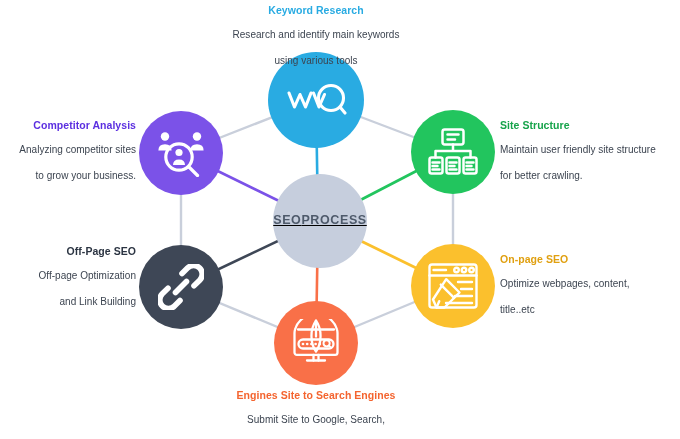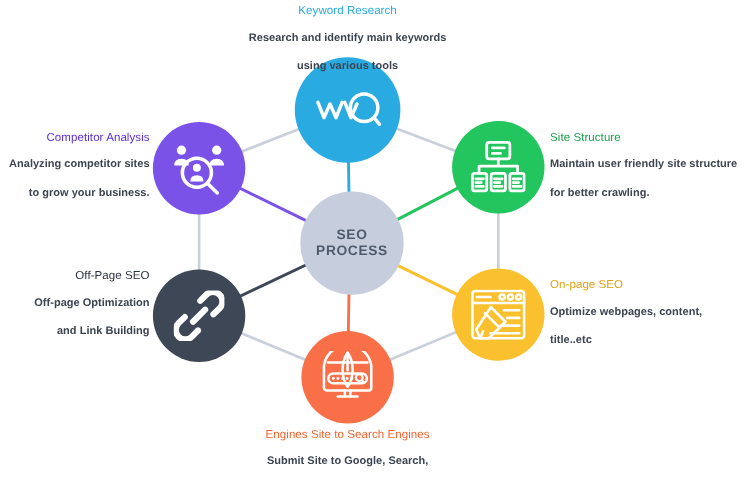--- a/index.html
+++ b/index.html
@@ -17,7 +17,7 @@
   .hub span{font-size:12.5px;font-weight:600;color:#4e5a6b;
             letter-spacing:.6px;}
   .cap{position:absolute;}
-  .cap .ttl{font-size:10.5px;font-weight:400;line-height:1.25;
+  .cap .ttl{font-size:10.5px;font-weight:700;line-height:1.25;
             margin:0 0 4px 0;letter-spacing:.05px;}
   .cap .dsc{font-size:10px;font-weight:700;color:#3c4450;
             line-height:1.62;letter-spacing:.02px;}

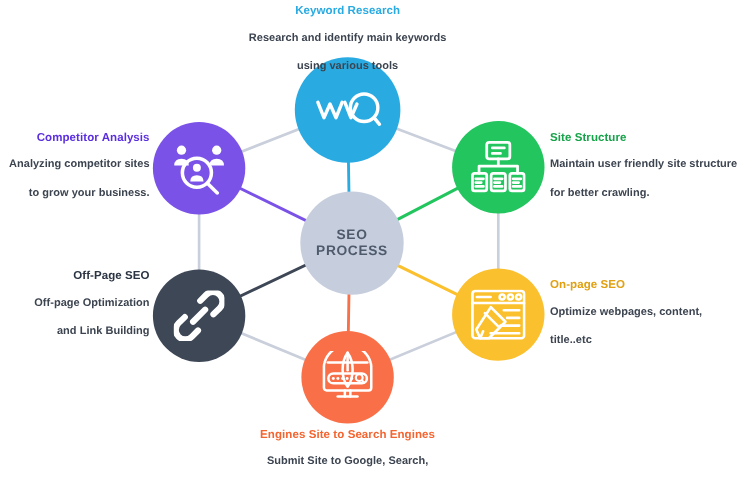--- a/index.html
+++ b/index.html
@@ -19,7 +19,7 @@
   .cap{position:absolute;}
   .cap .ttl{font-size:10.5px;font-weight:700;line-height:1.25;
             margin:0 0 4px 0;letter-spacing:.05px;}
-  .cap .dsc{font-size:10px;font-weight:700;color:#3c4450;
+  .cap .dsc{font-size:10px;font-weight:400;color:#3c4450;
             line-height:1.62;letter-spacing:.02px;}
   .ta-c{text-align:center;}
   .ta-l{text-align:left;}

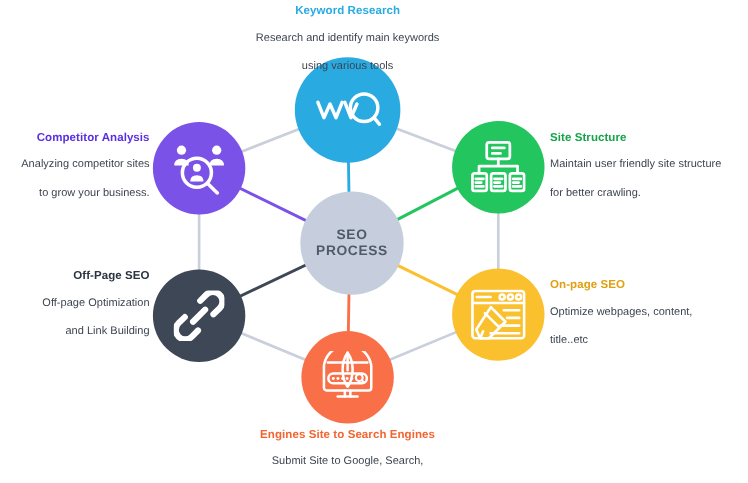--- a/index.html
+++ b/index.html
@@ -12,8 +12,8 @@
         display:flex;align-items:center;justify-content:center;}
   .node svg{display:block;}
   .hub{position:absolute;border-radius:50%;background:#c6cedd;
-       display:flex;flex-direction:column;align-items:center;
-       justify-content:center;line-height:1.22;}
+       display:flex;flex-direction:row;align-items:center;
+       justify-content:center;line-height:1.22;text-decoration:underline;}
   .hub span{font-size:12.5px;font-weight:600;color:#4e5a6b;
             letter-spacing:.6px;}
   .cap{position:absolute;}

